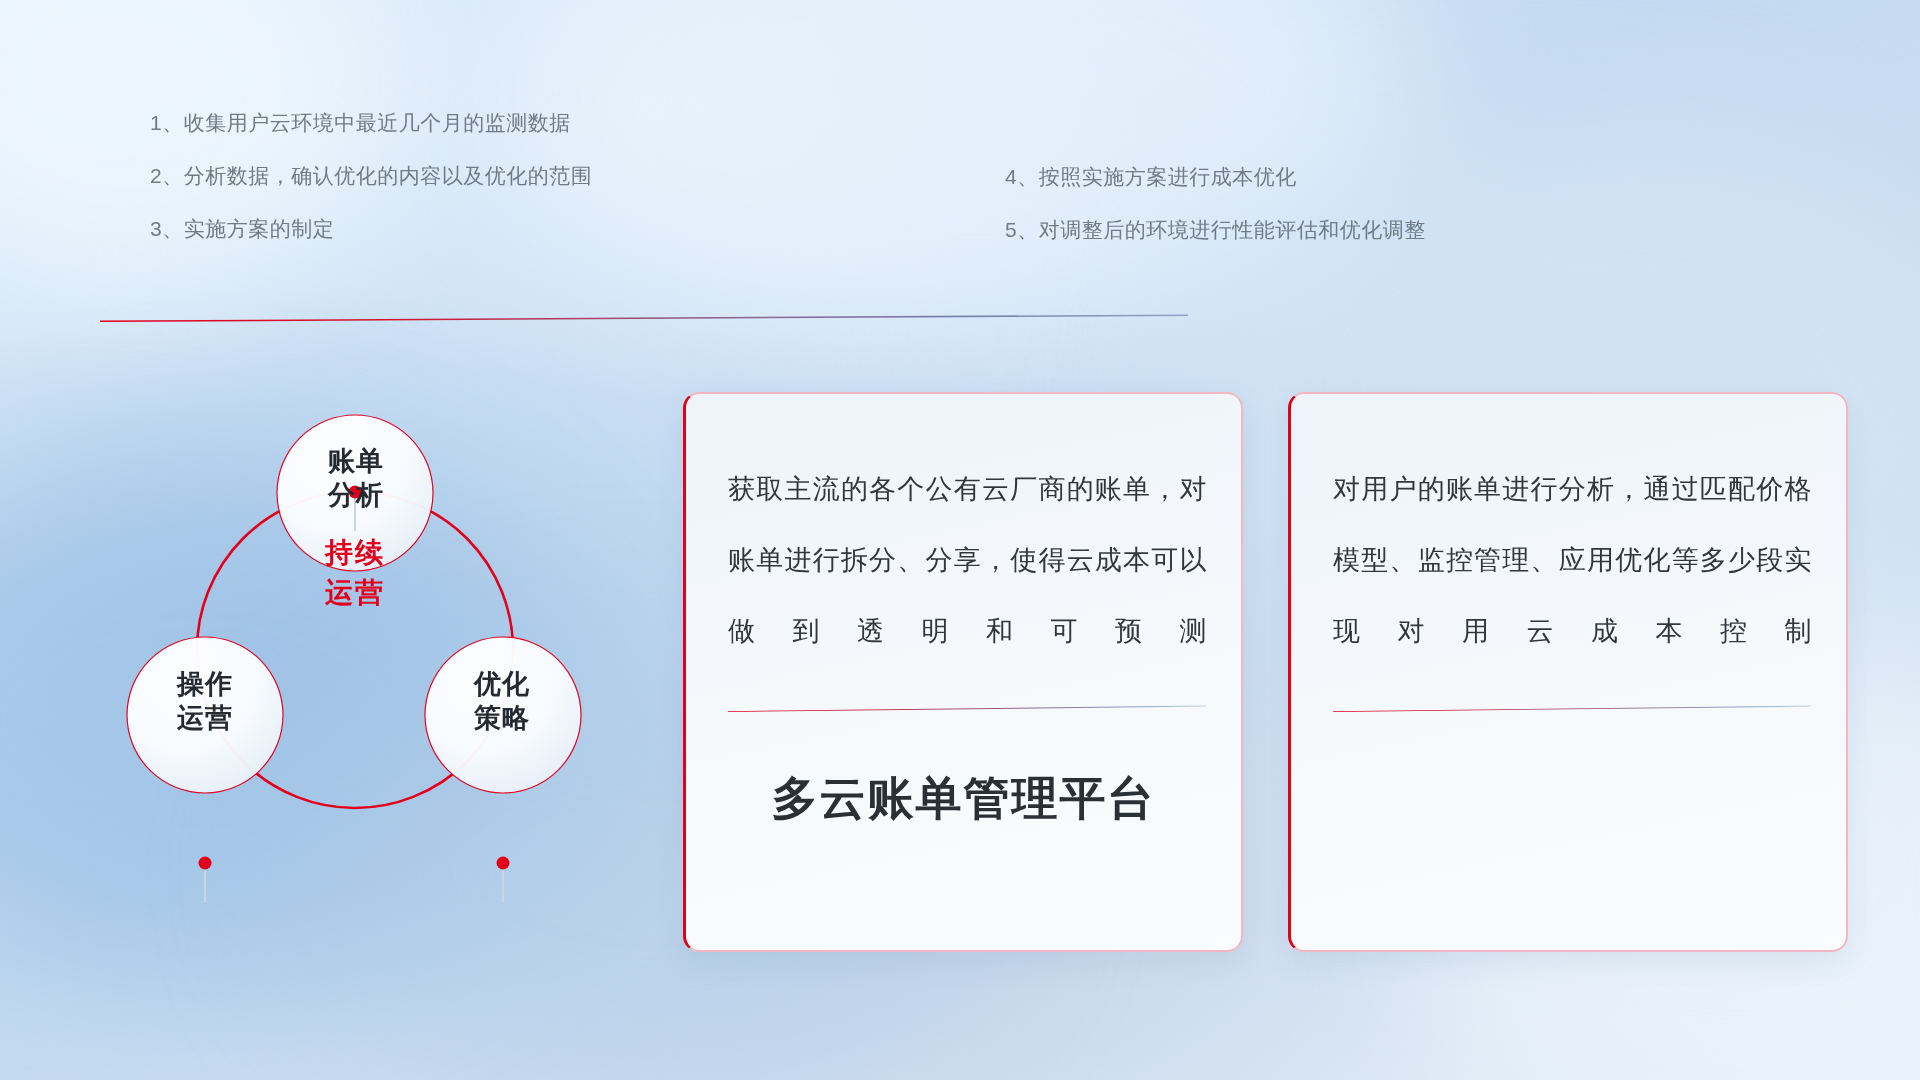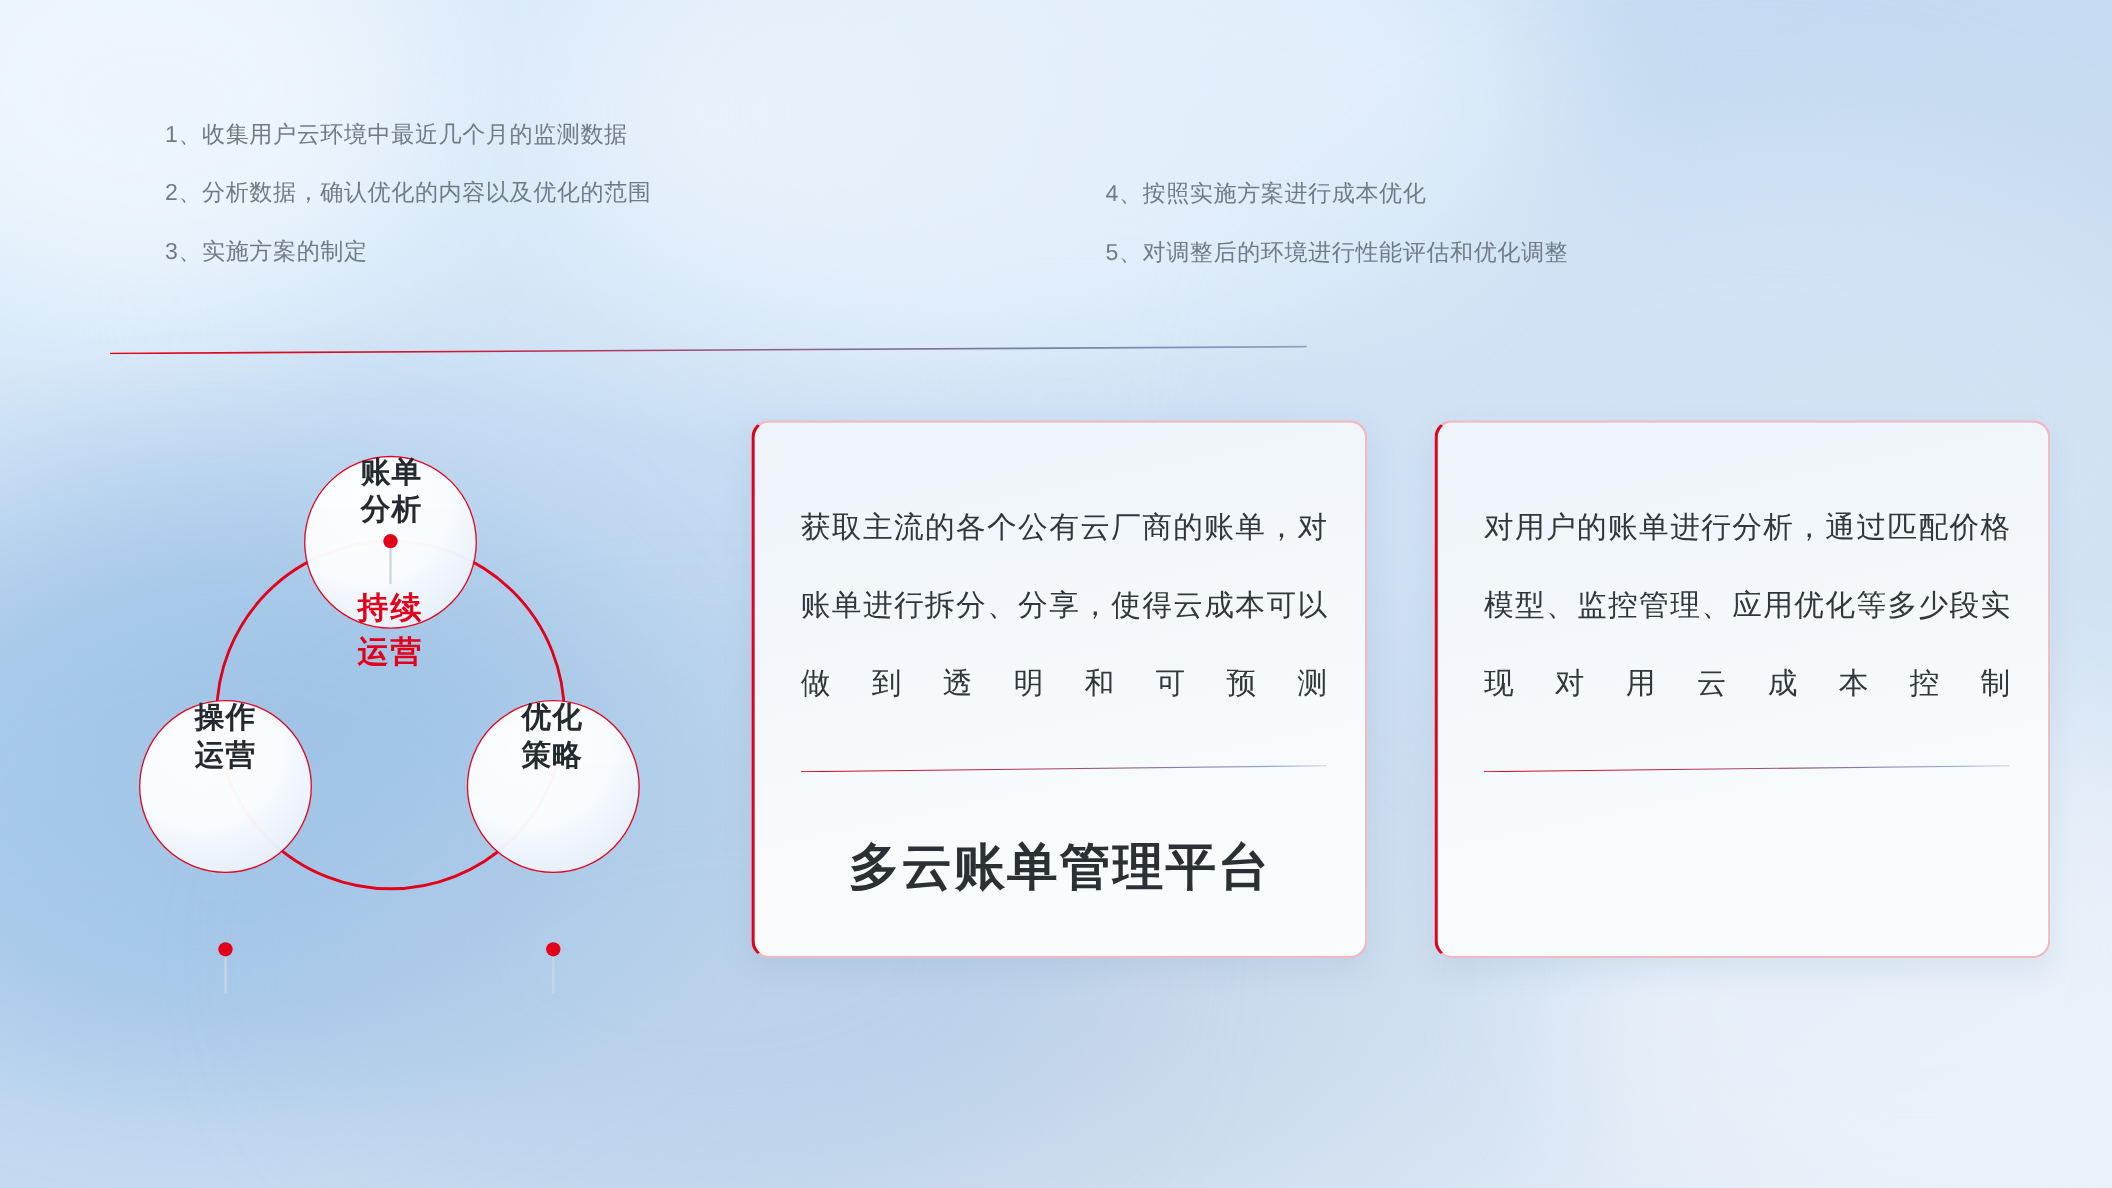--- a/index.html
+++ b/index.html
@@ -79,6 +79,7 @@
     line-height: 34px;
     letter-spacing: 1px;
     white-space: nowrap;
+    margin-top: 32px;
   }
   .node-billing { left: 176px; top: 57px;  width: 170px; }
   .node-ops     { left: 25px;  top: 280px; width: 170px; }

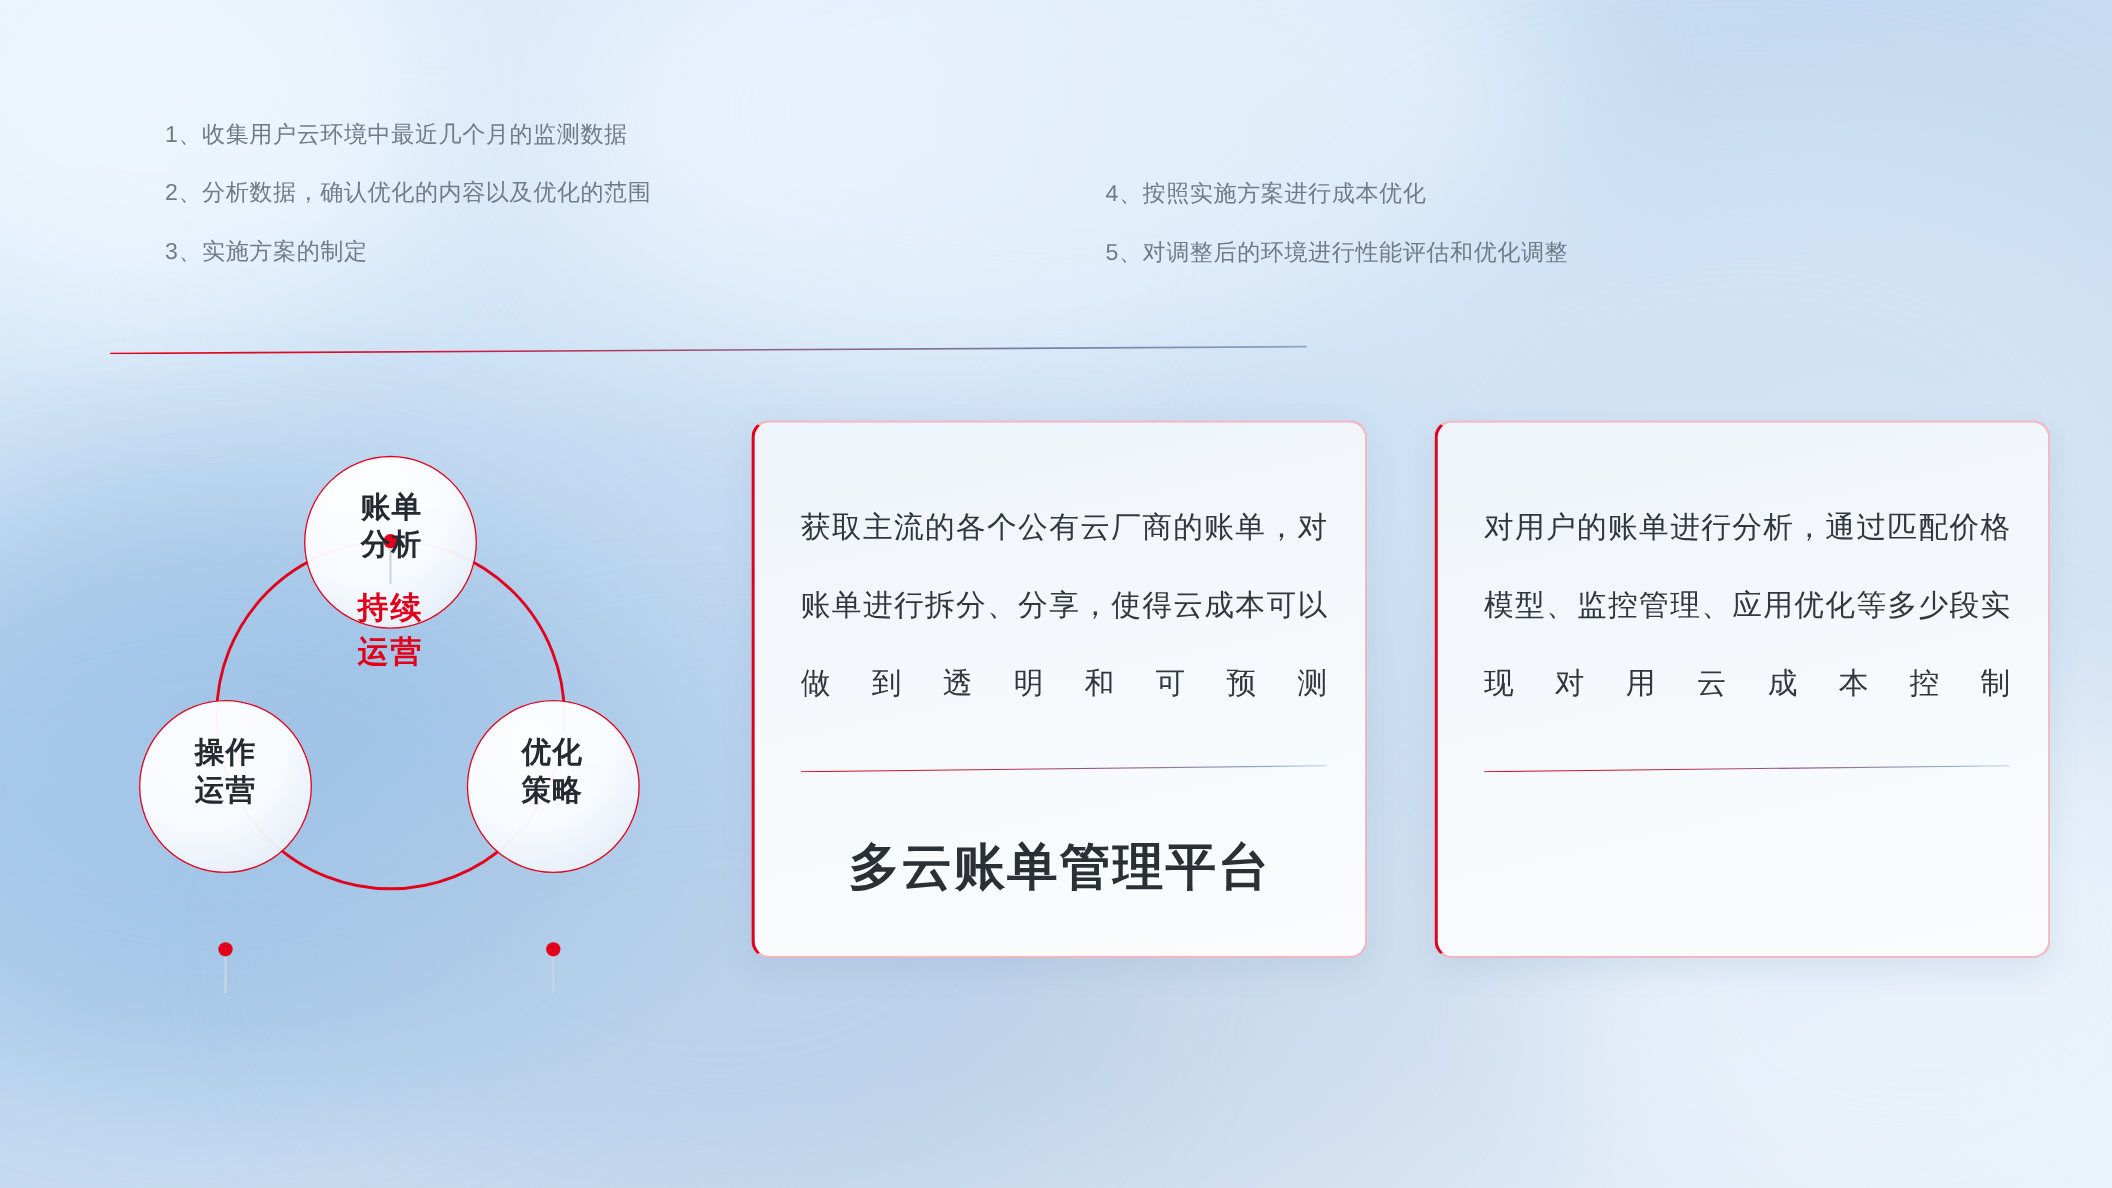--- a/index.html
+++ b/index.html
@@ -101,9 +101,9 @@
   
   .card {
     position: absolute;
-    top: 382px;
+    top: 392px;
     width: 560px;
-    height: 489px;
+    height: 560px;
     border-radius: 16px;
     border: 2px solid;
     box-sizing: border-box;

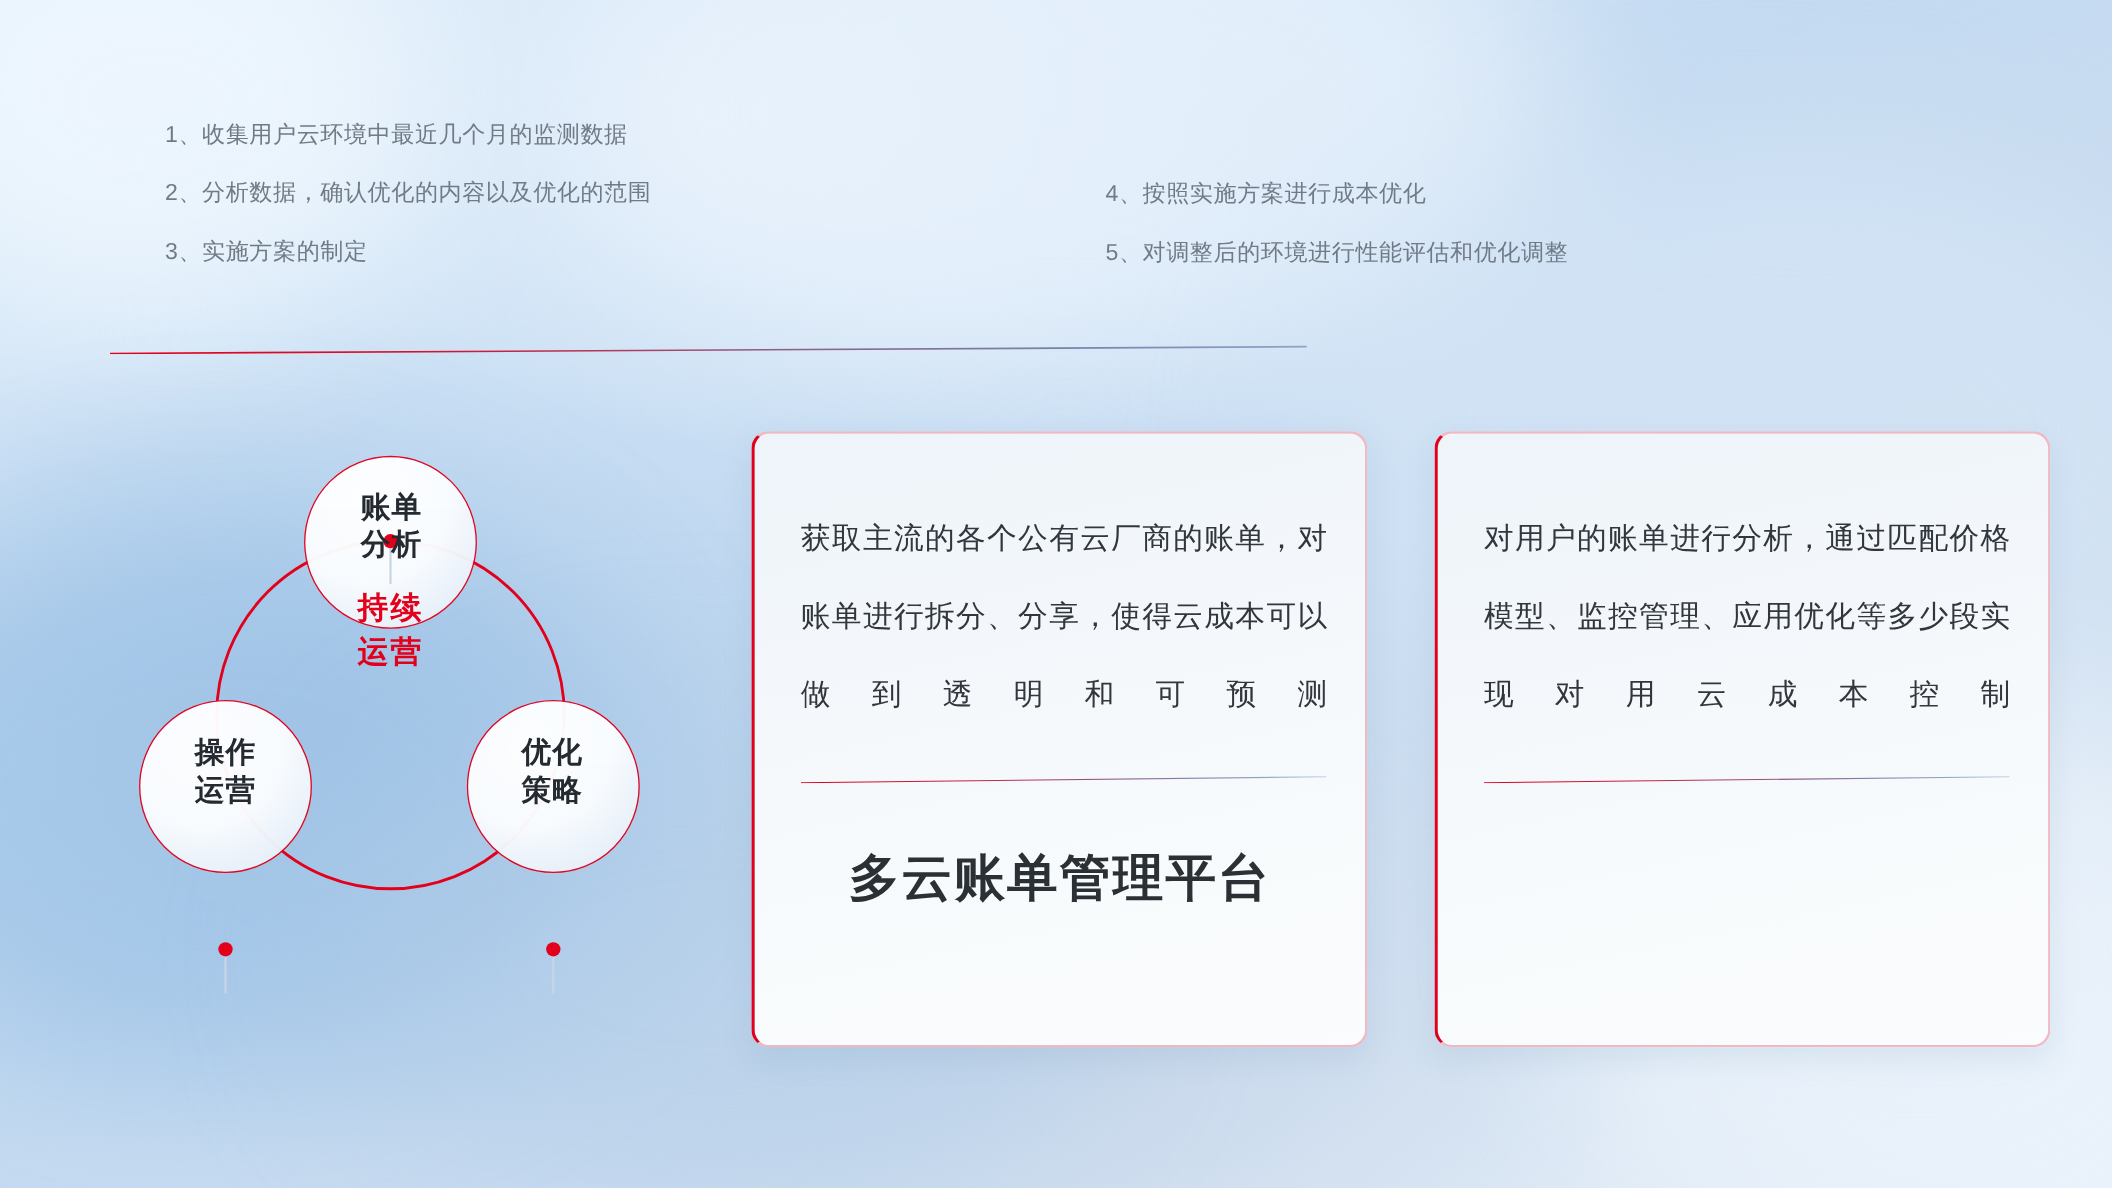--- a/index.html
+++ b/index.html
@@ -114,7 +114,7 @@
   .card-1 { left: 683px;  border-color: #f2b7c0; }
   .card-2 { left: 1288px; border-color: #f2b7c0; }
   .card-1 { border-left-color: #e3001b; border-left-width: 3px; }
-  .card-2 { border-left-color: #e3001b; border-left-width: 3px; margin-left: 16px; }
+  .card-2 { border-left-color: #e3001b; border-left-width: 3px; }
 
   .card-body {
     position: absolute;

